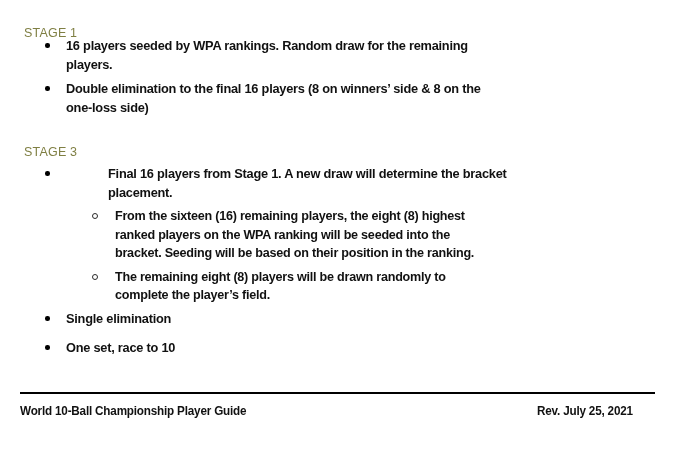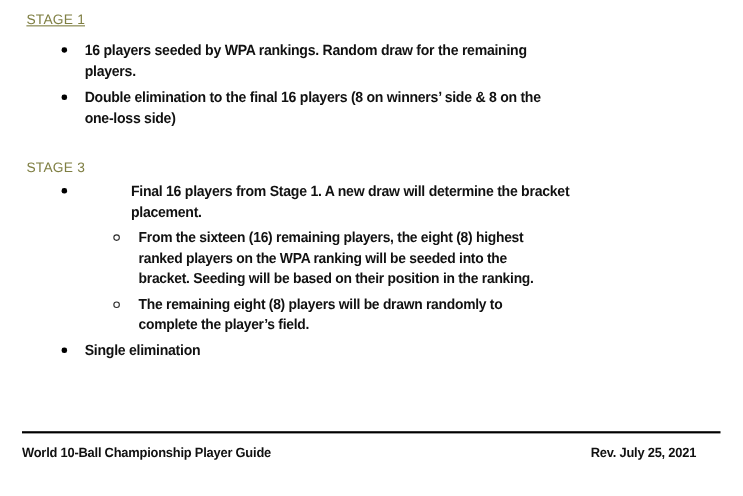--- a/index.html
+++ b/index.html
@@ -34,7 +34,7 @@
     color: #7f7f43;
     white-space: nowrap;
   }
-  #stage1-heading { top: 11px; text-decoration: underline; }
+  #stage1-heading { top: 26px; }
   #stage2-heading { top: 145px; }
 
   

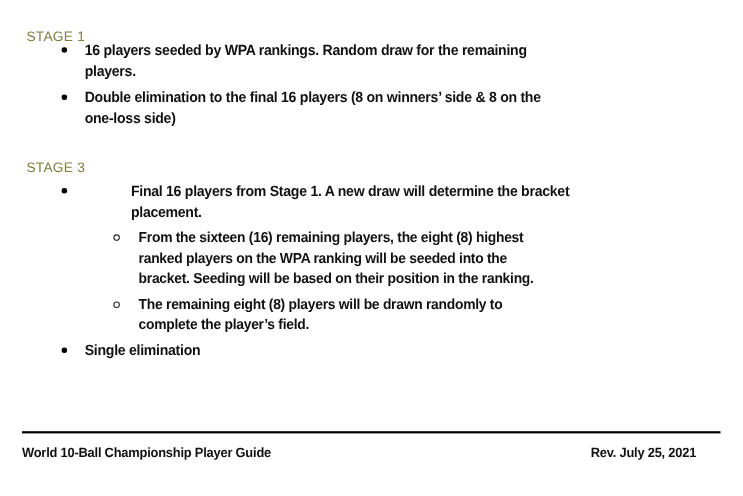--- a/index.html
+++ b/index.html
@@ -42,7 +42,6 @@
     position: absolute;
     left: 0;
     width: 548px;
-    margin-left: 11px;
   }
   #stage1-list { top: 36px; }
   #stage2-list { top: 164px; }

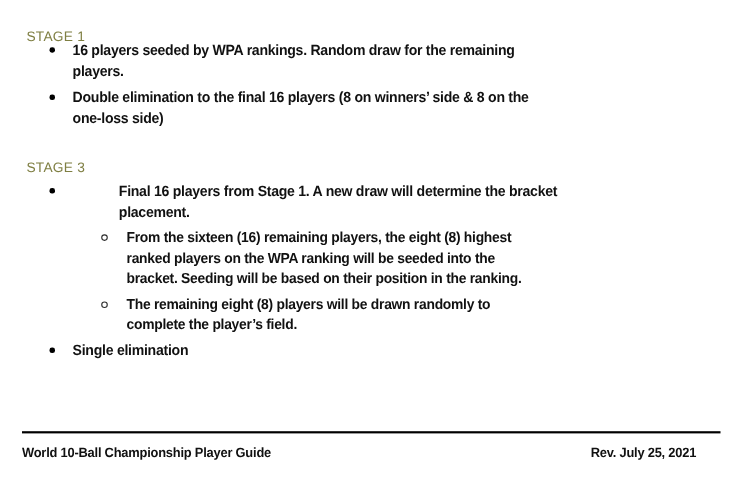--- a/index.html
+++ b/index.html
@@ -186,6 +186,10 @@
       <span class="bullet-text">Single elimination</span>
     </div>
 
+    <div class="bullet-item lvl1 gap-1">
+      <span class="marker-disc"></span>
+      <span class="bullet-text">One set, race to 10</span>
+    </div>
 
   </div>
 

